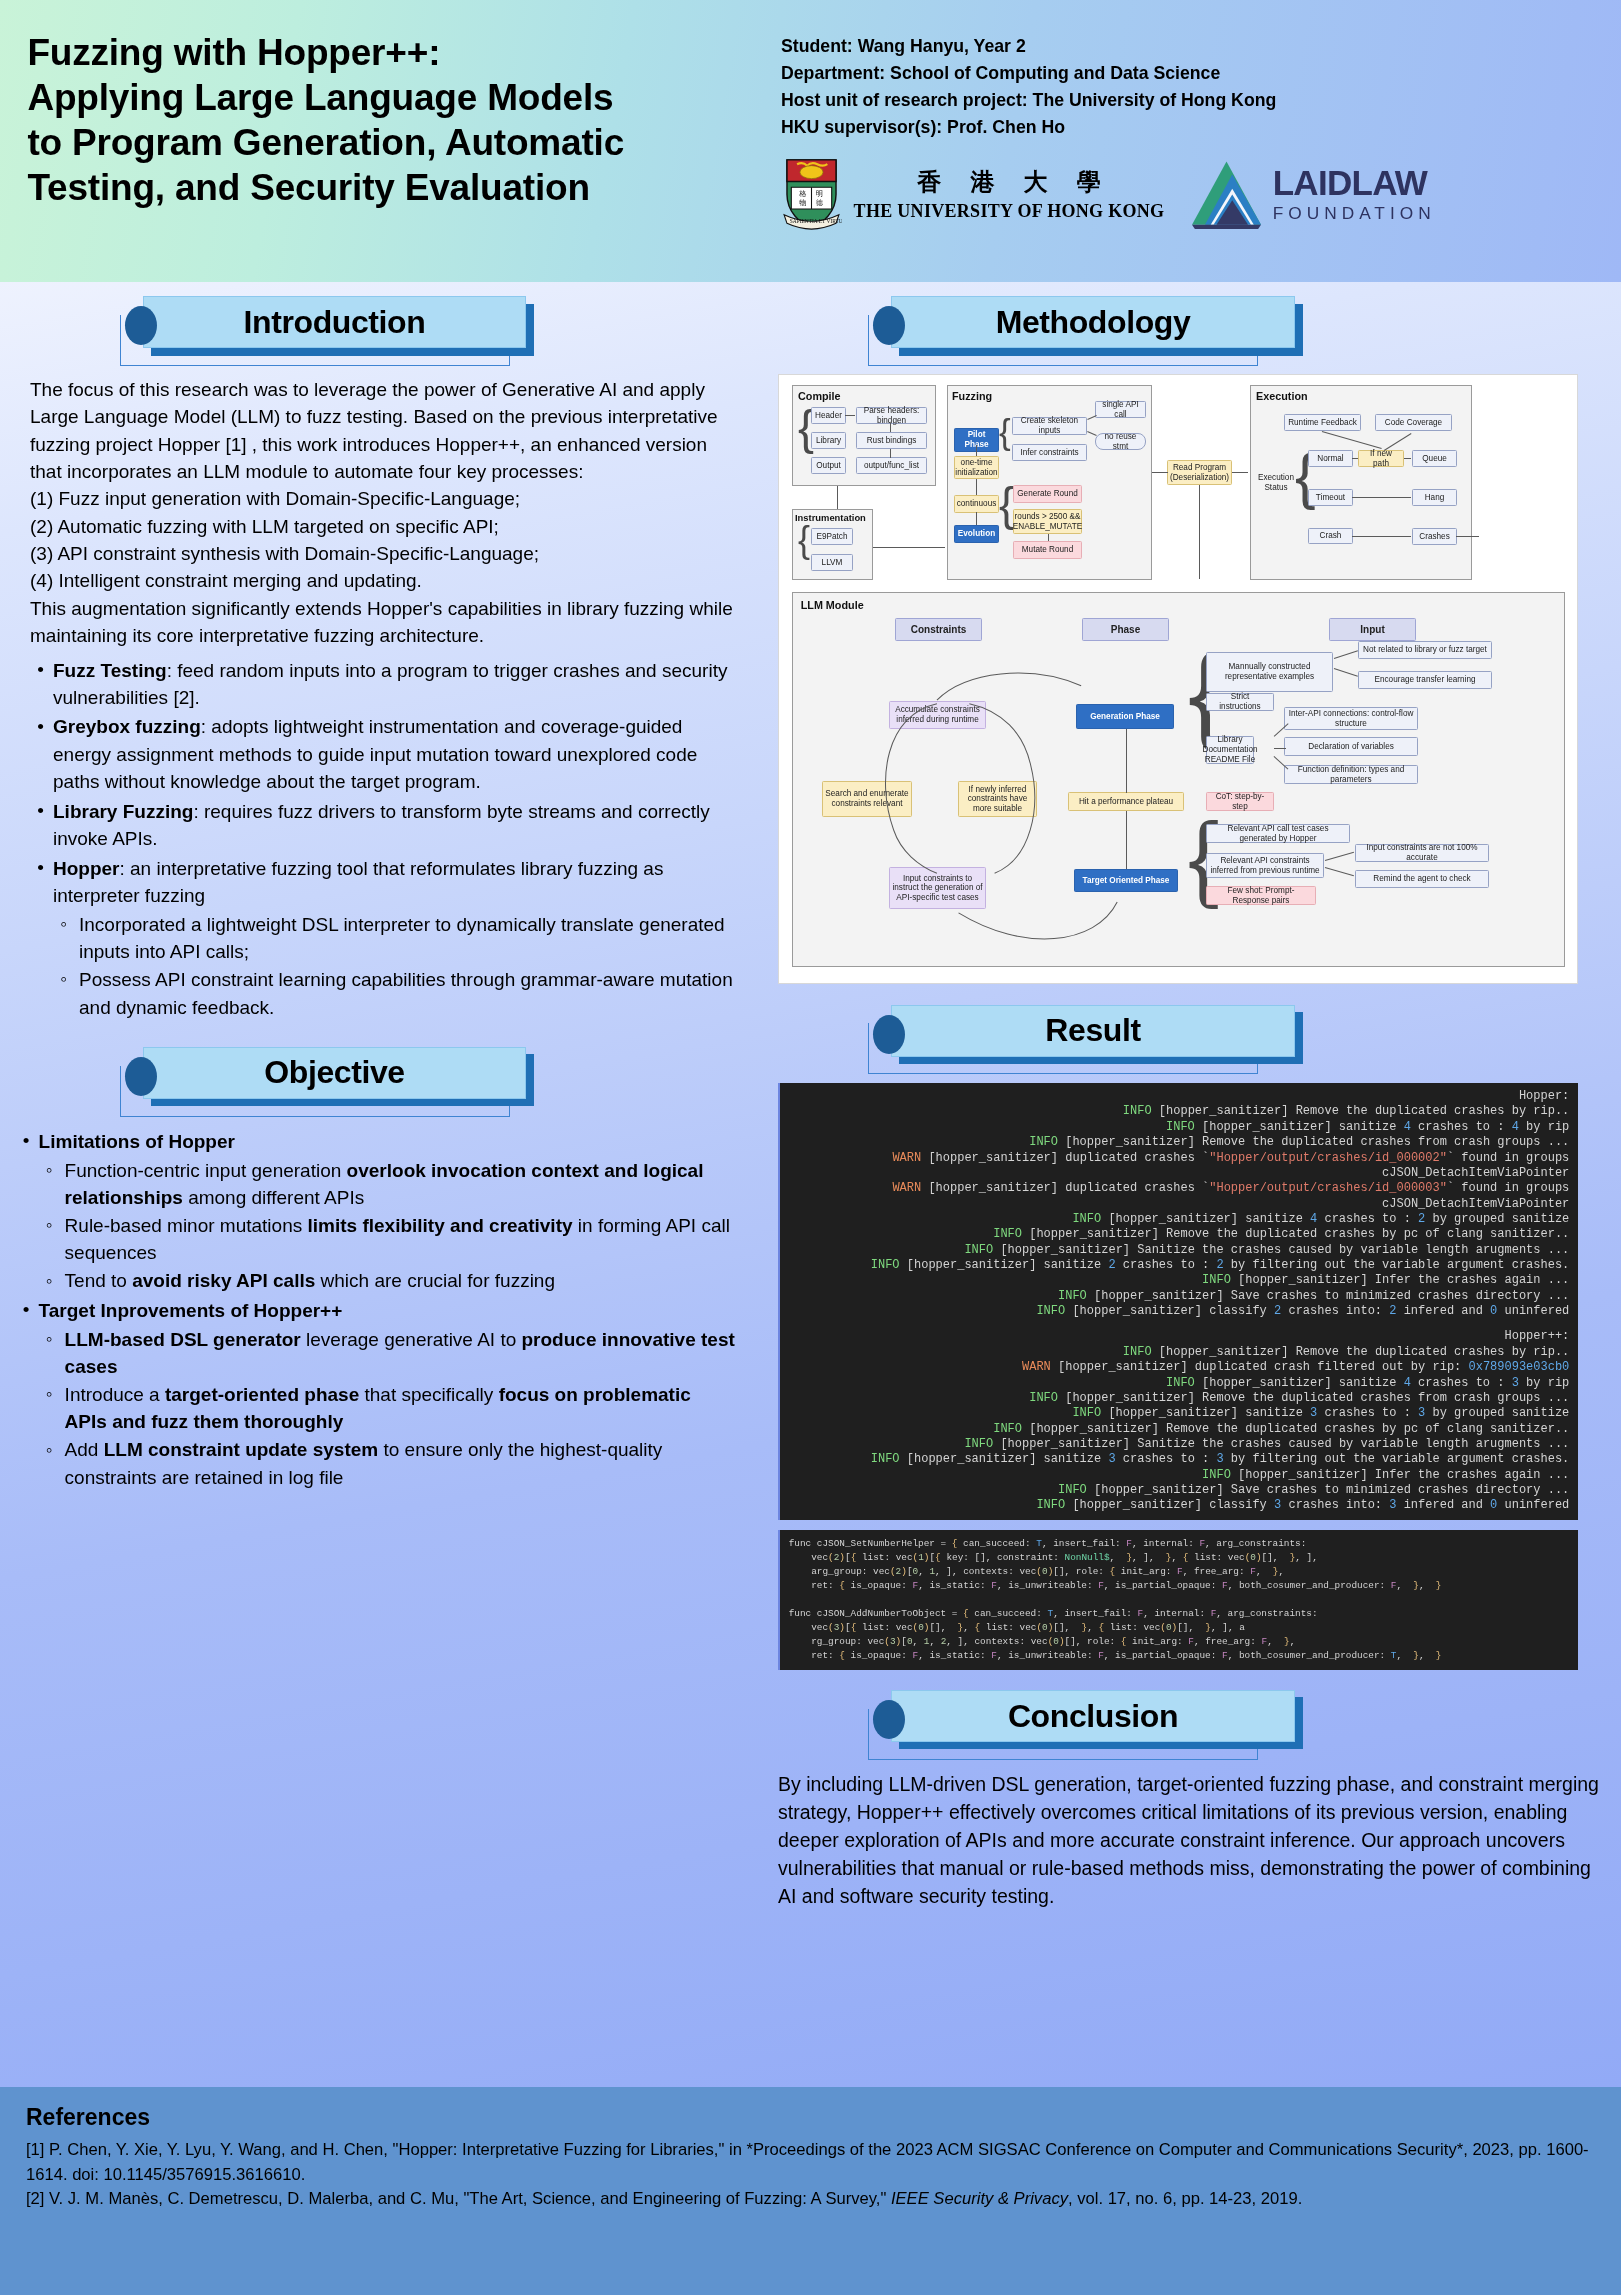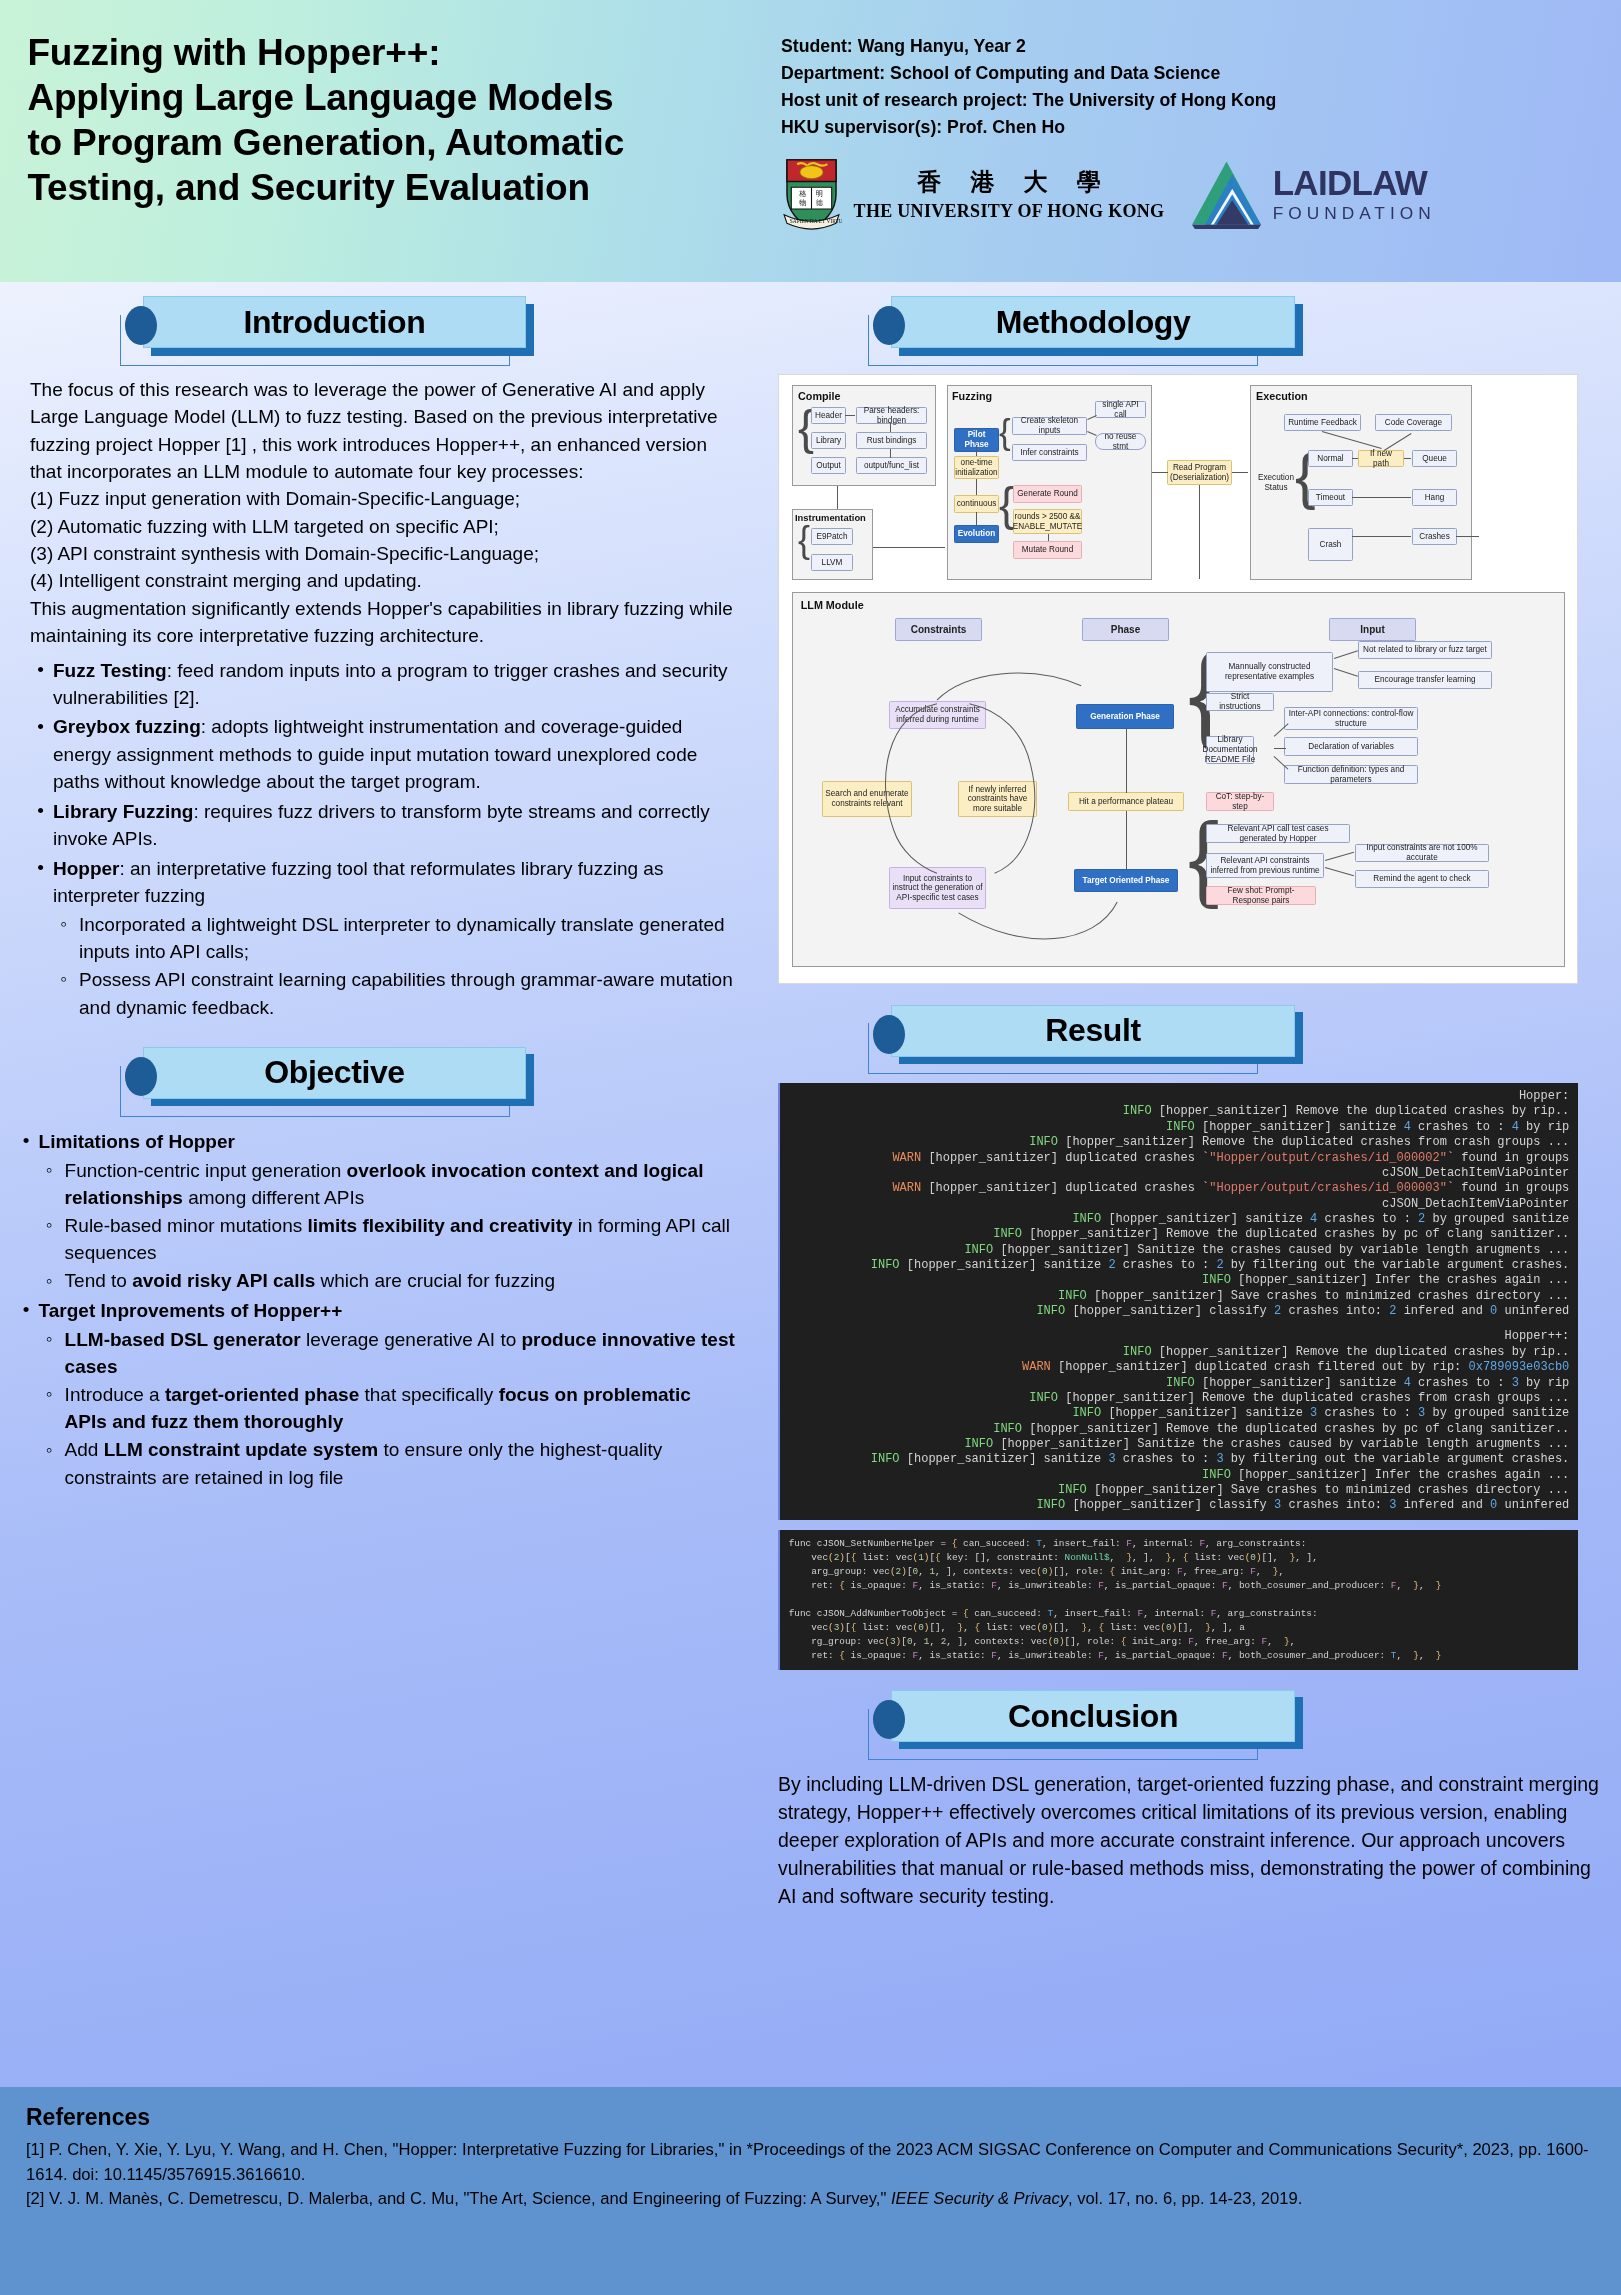--- a/index.html
+++ b/index.html
@@ -365,7 +365,7 @@
       <div class="nd" style="left:529px;top:114px;width:45px;height:16.6px;">Timeout</div>
       <div class="nd" style="left:633px;top:114px;width:45px;height:16.6px;">Hang</div>
       <div class="ln" style="left:573px;top:122px;width:59px;height:0.7px;"></div>
-      <div class="nd" style="left:529px;top:153px;width:45px;height:33px;">Crash</div>
+      <div class="nd" style="left:529px;top:153px;width:45px;height:16px;">Crash</div>
       <div class="nd" style="left:633px;top:153px;width:45px;height:16.6px;">Crashes</div>
       <div class="ln" style="left:573px;top:161px;width:59px;height:0.7px;"></div>
       <div class="ln" style="left:677px;top:161px;width:23px;height:0.7px;"></div>

